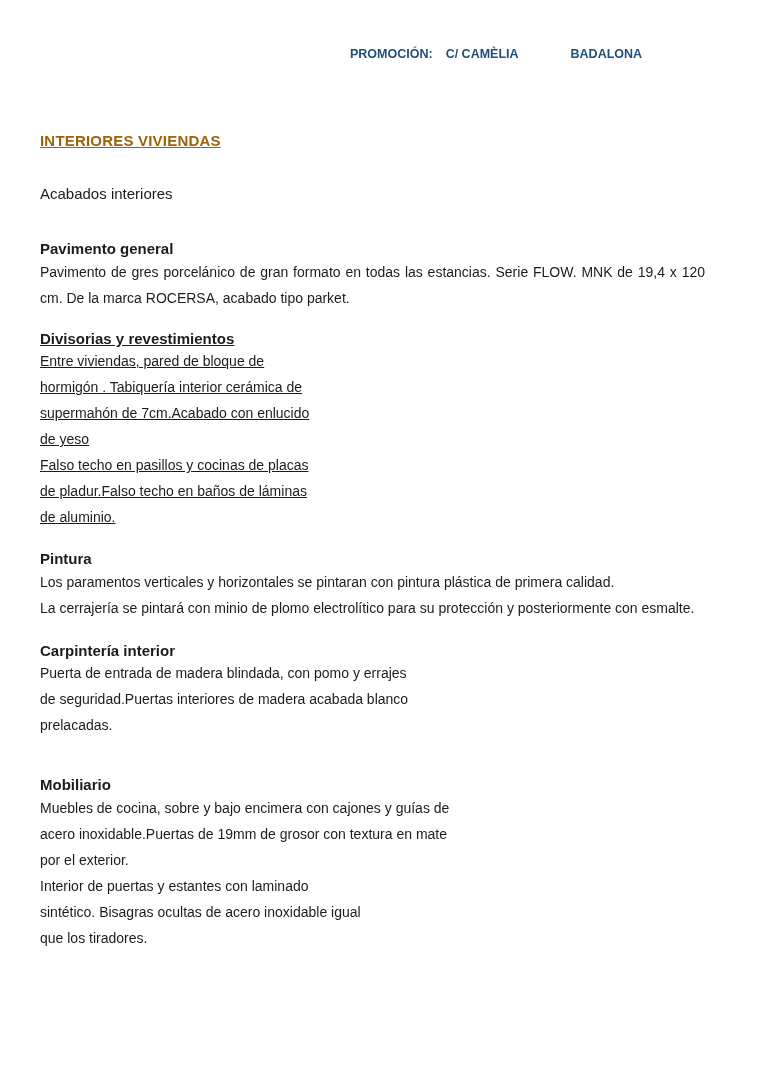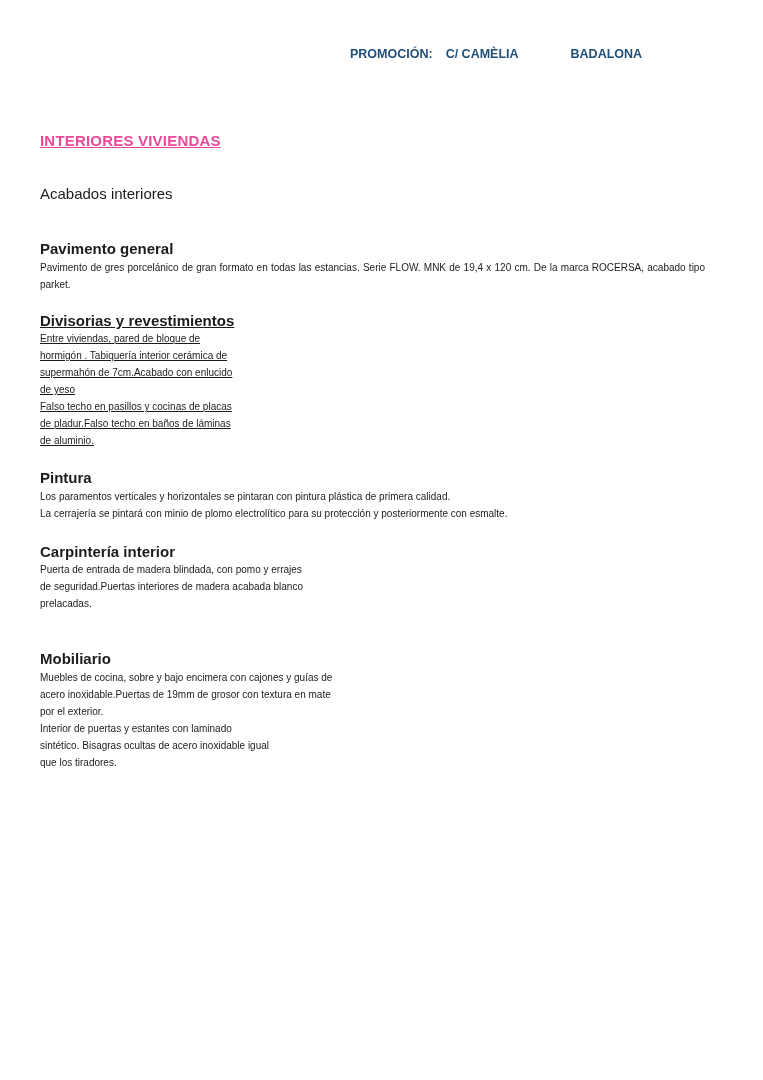--- a/index.html
+++ b/index.html
@@ -37,7 +37,7 @@
     margin-top: 71px;
     font-size: 15px;
     font-weight: bold;
-    color: #ec4899;
+    color: #a16207;
     text-decoration: underline;
     letter-spacing: 0.2px;
   }

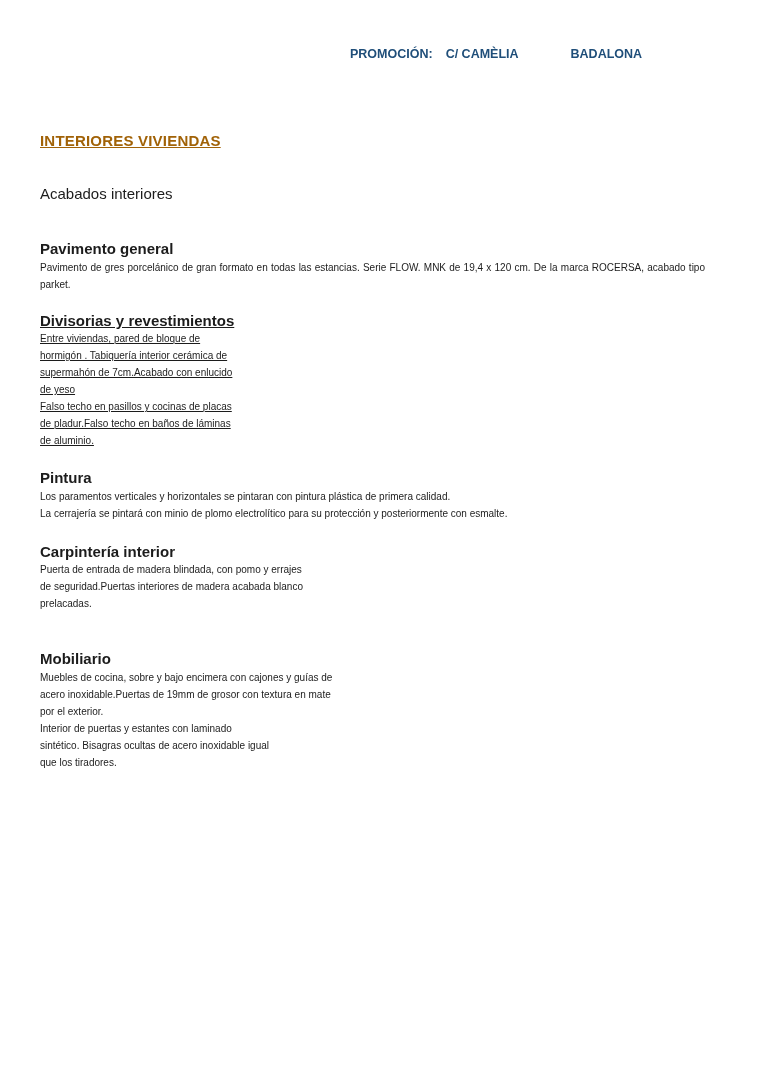--- a/index.html
+++ b/index.html
@@ -55,8 +55,8 @@
     line-height: 18.6px;
   }
   .block-body {
-    font-size: 10px;
-    line-height: 17px;
+    font-size: 14px;
+    line-height: 26px;
     white-space: pre-line;
   }
   .block-body.justify {

